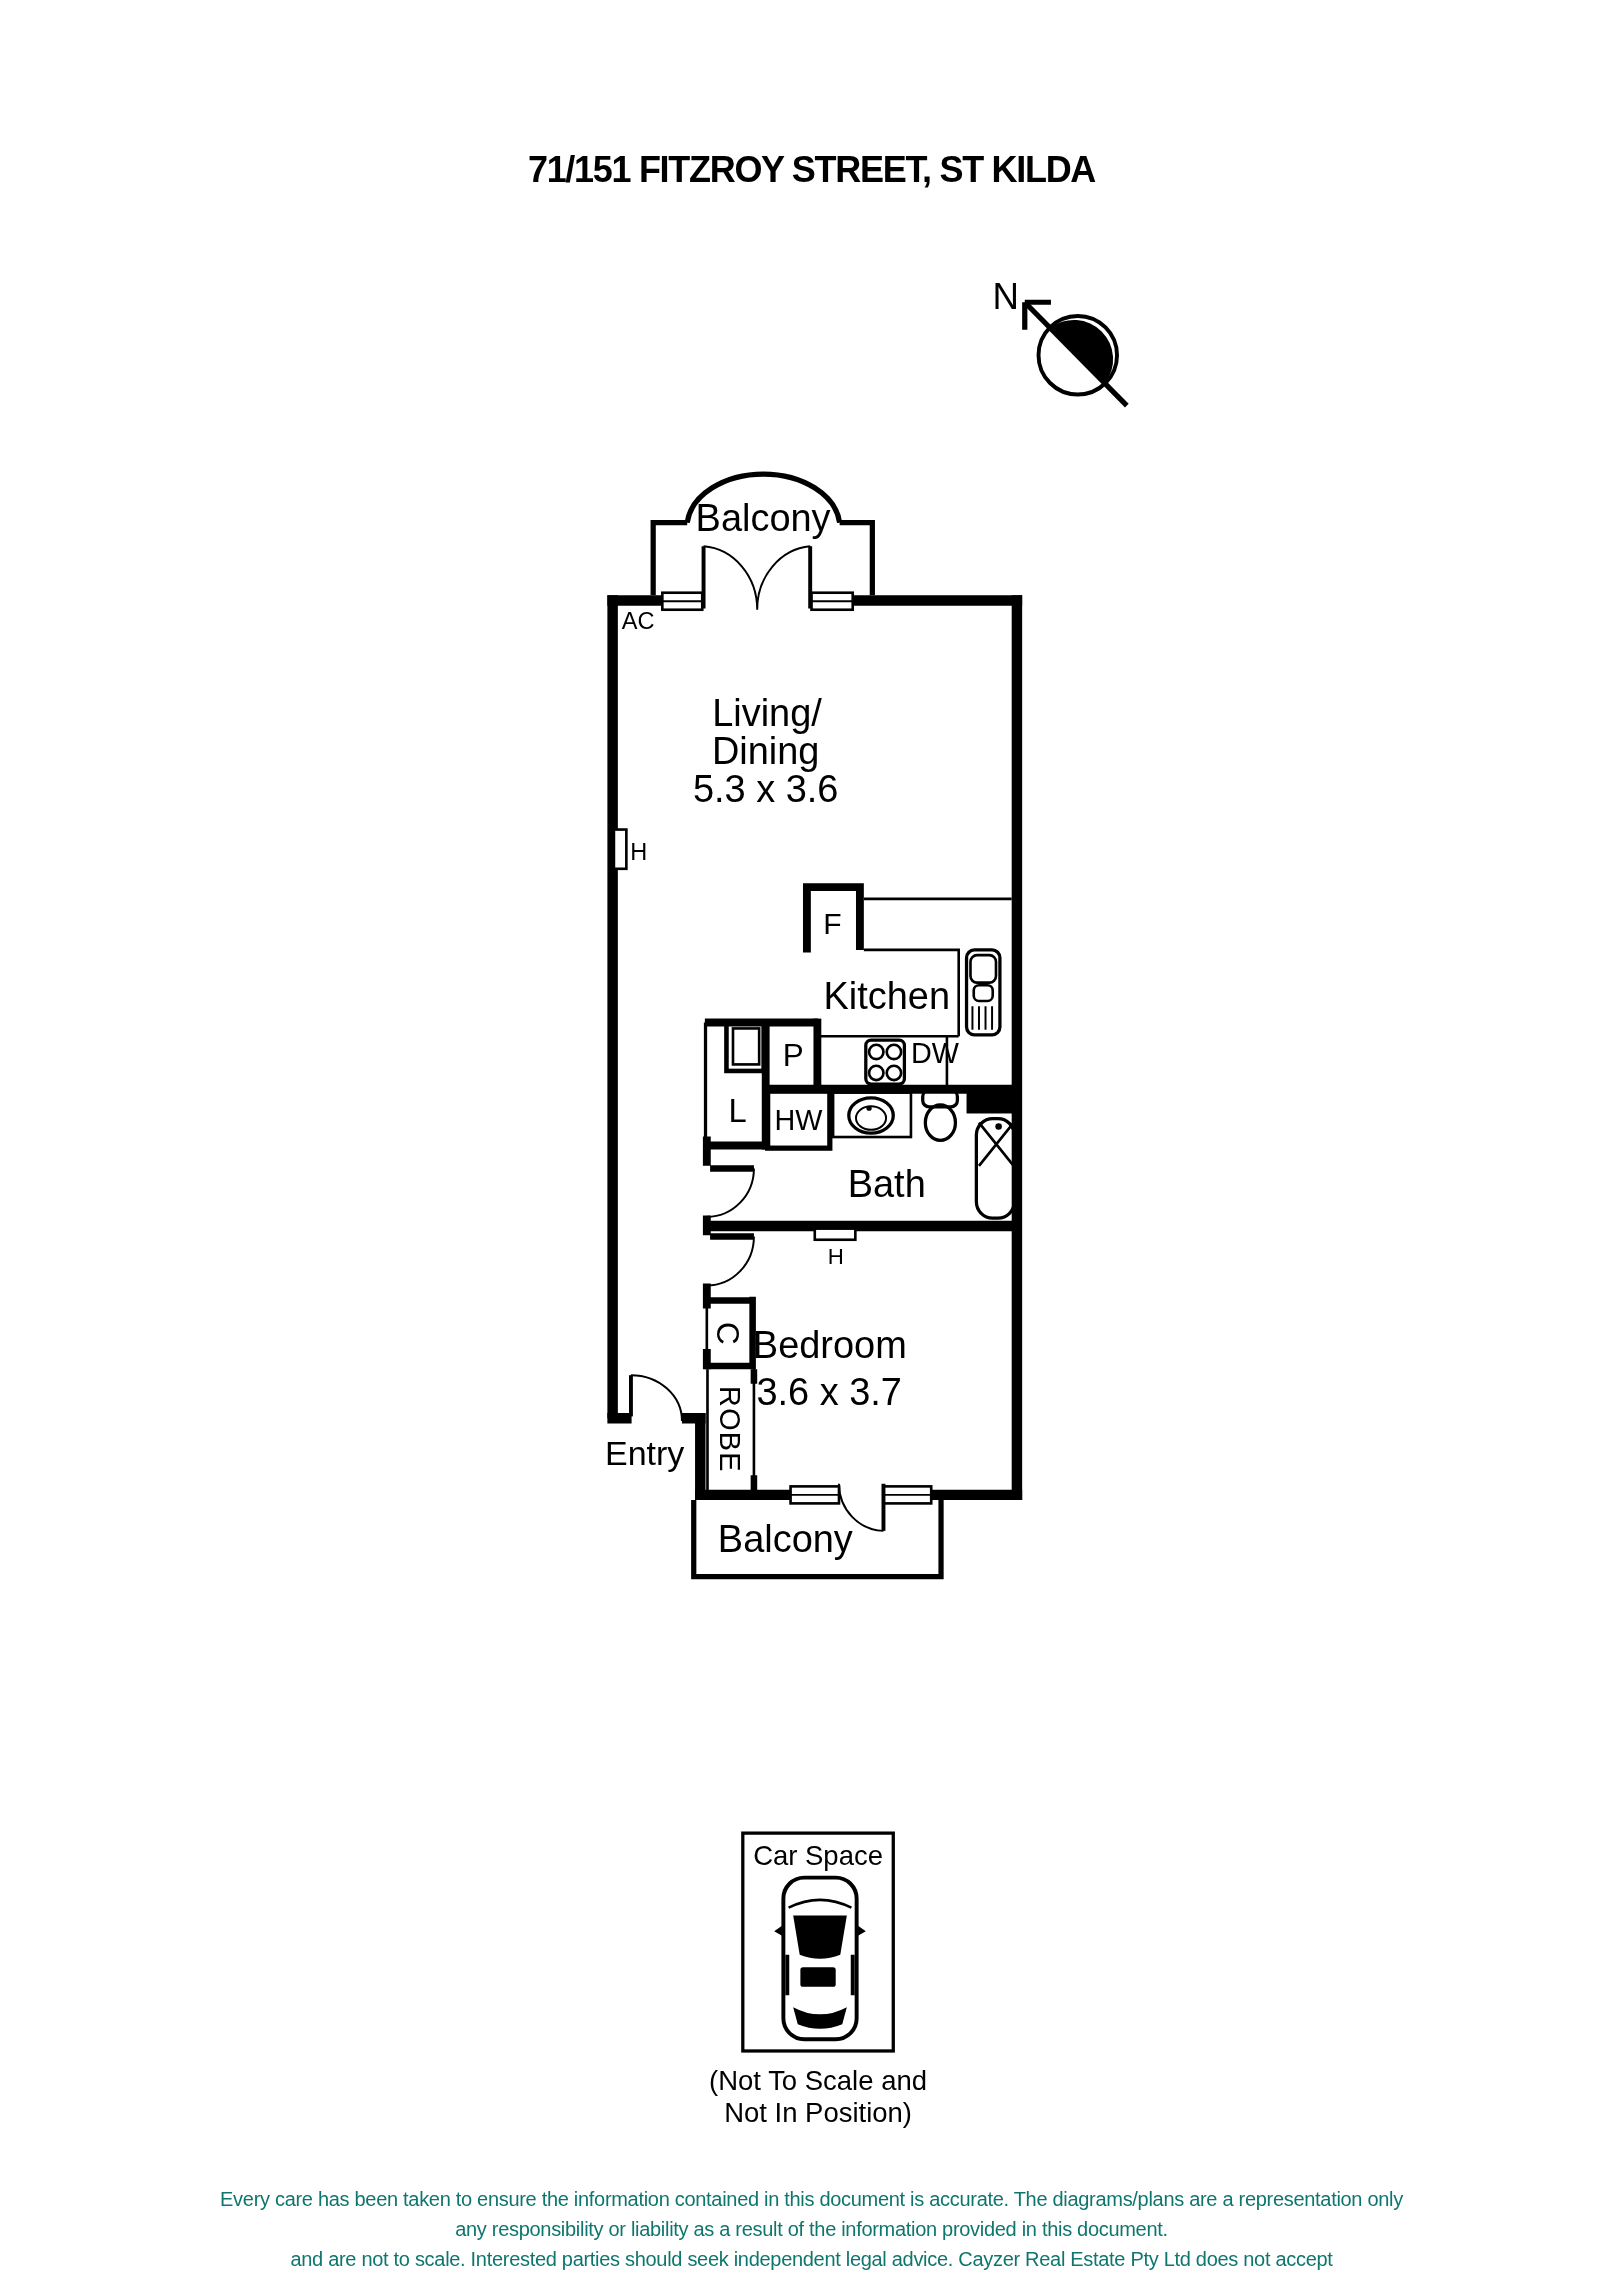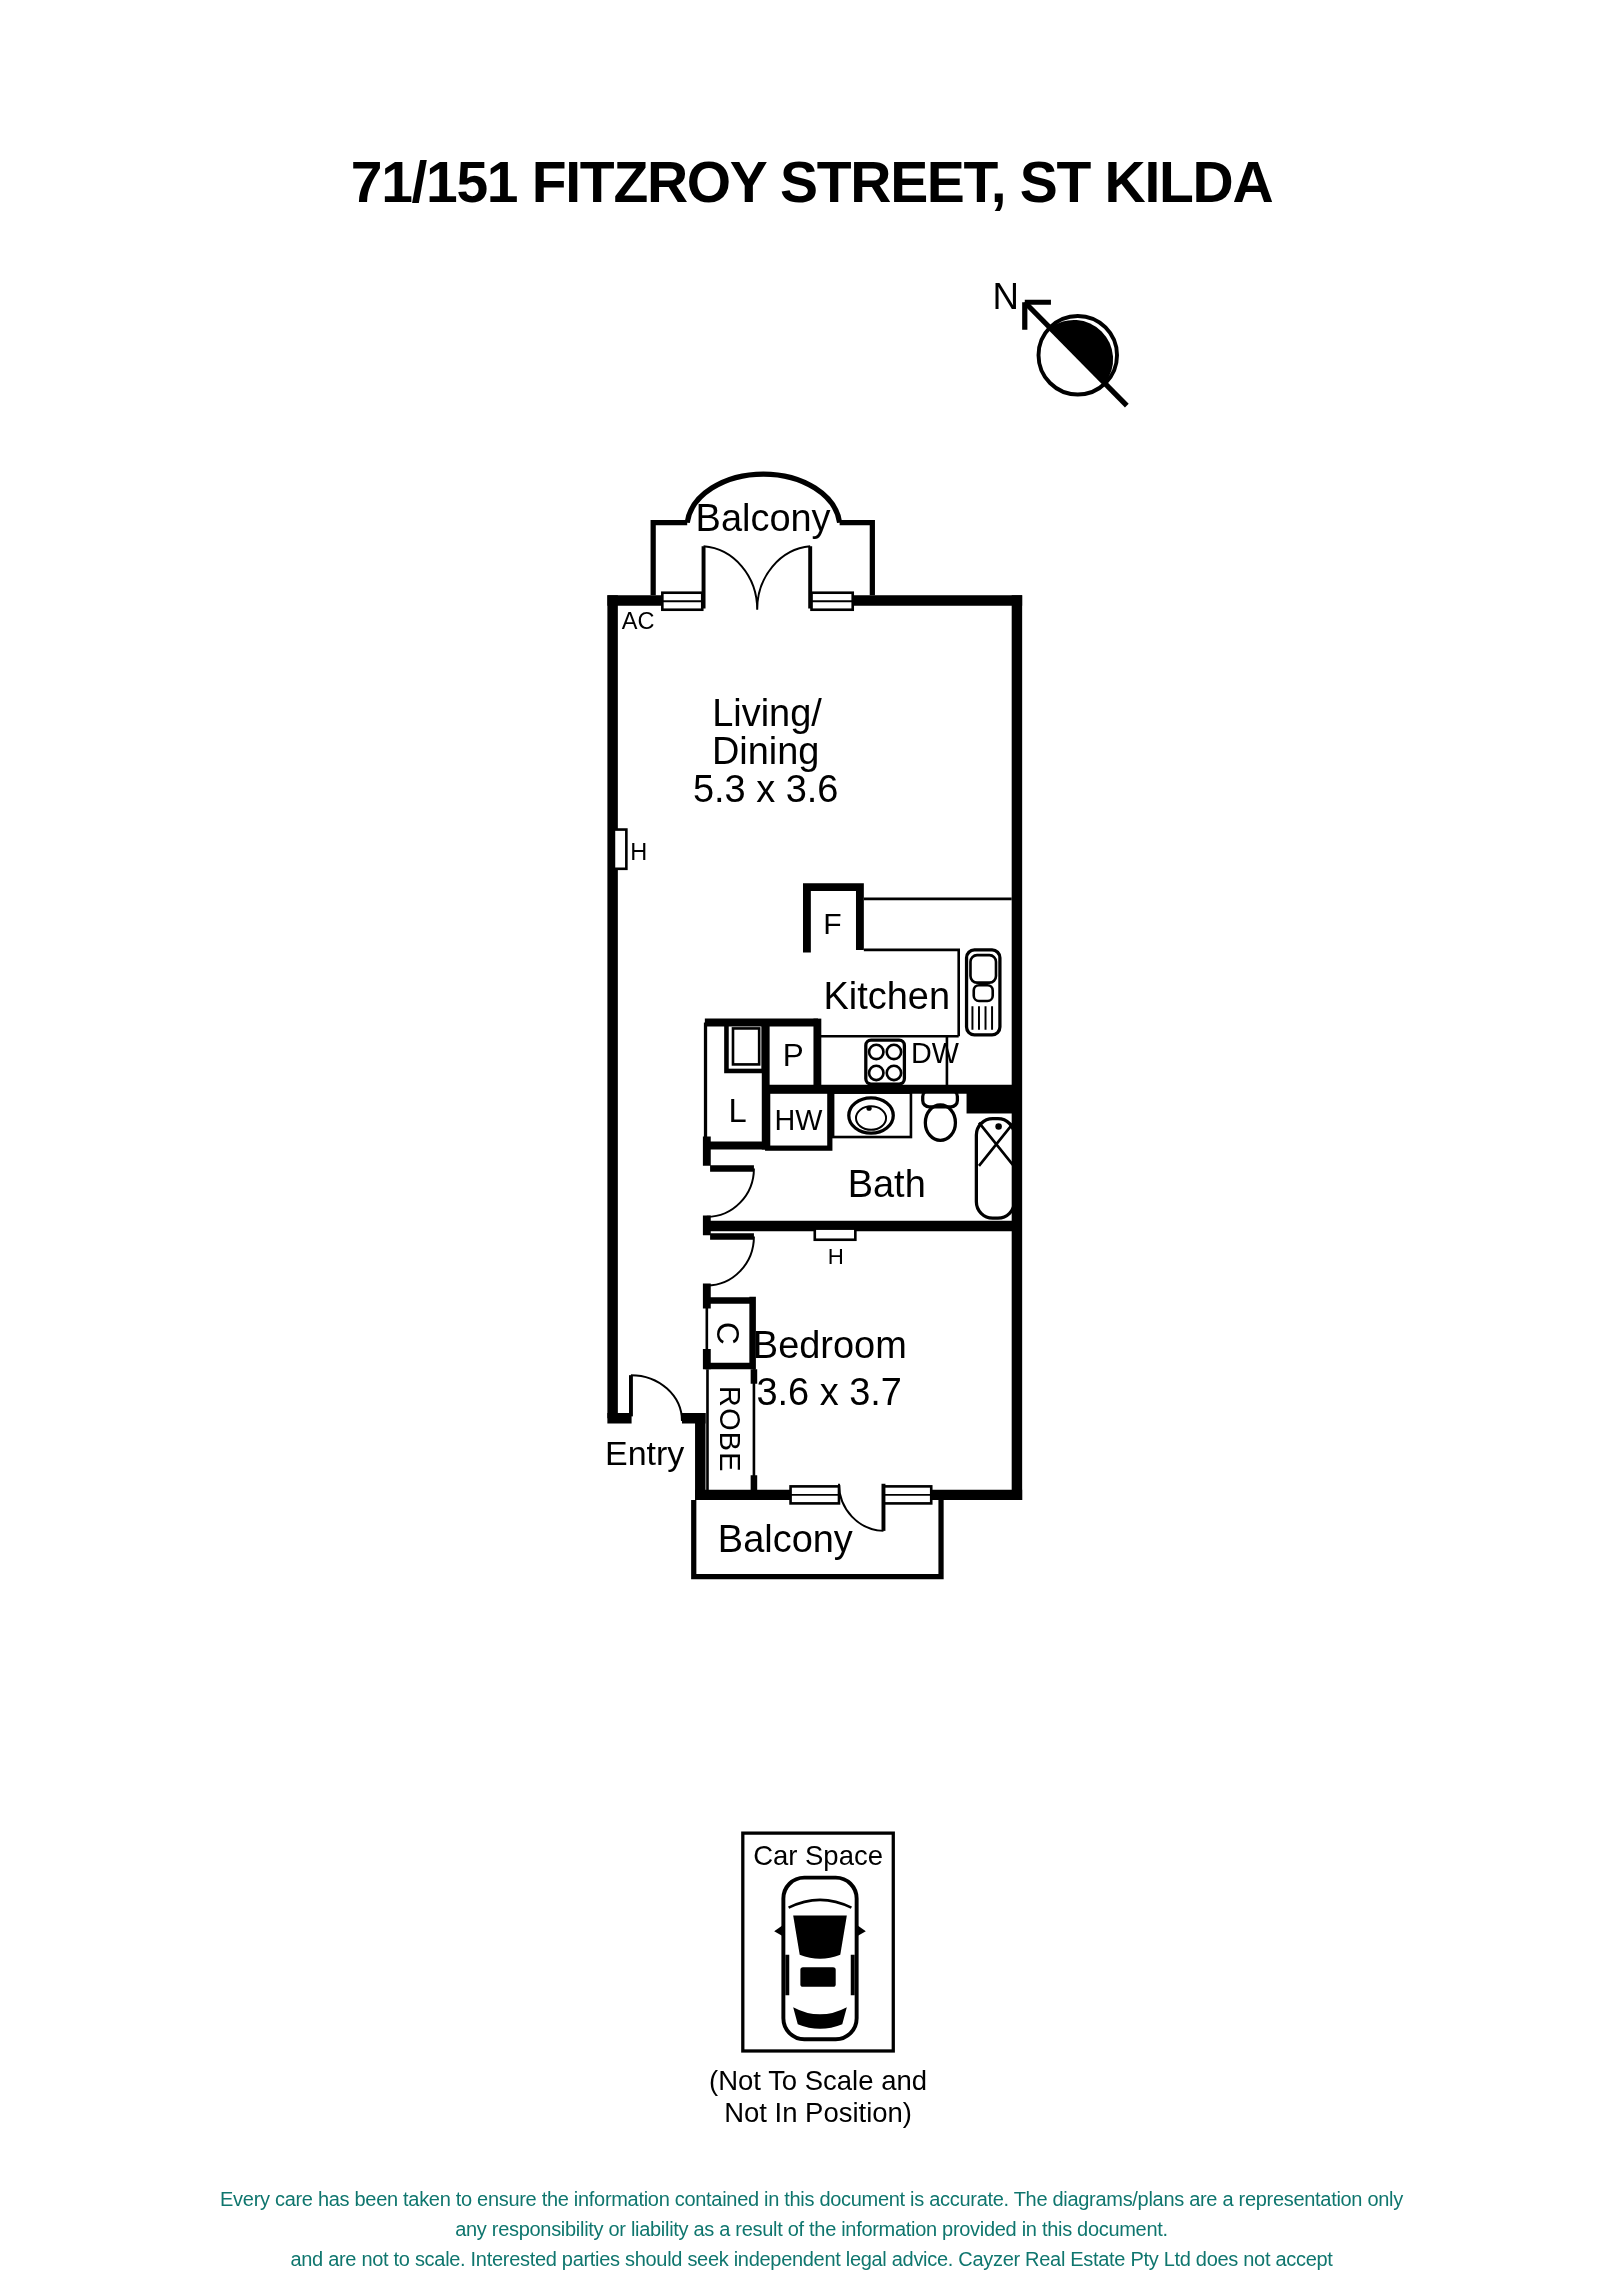--- a/index.html
+++ b/index.html
@@ -13,7 +13,7 @@
   .title{
     position:absolute;top:149px;left:0;width:100%;
     text-align:center;
-    font-size:57px;font-weight:bold;letter-spacing:-1.3px;
+    font-size:36px;font-weight:bold;letter-spacing:-1.3px;
     color:#000;white-space:nowrap;
   }
   .plan-svg{position:absolute;left:0;top:0;}

